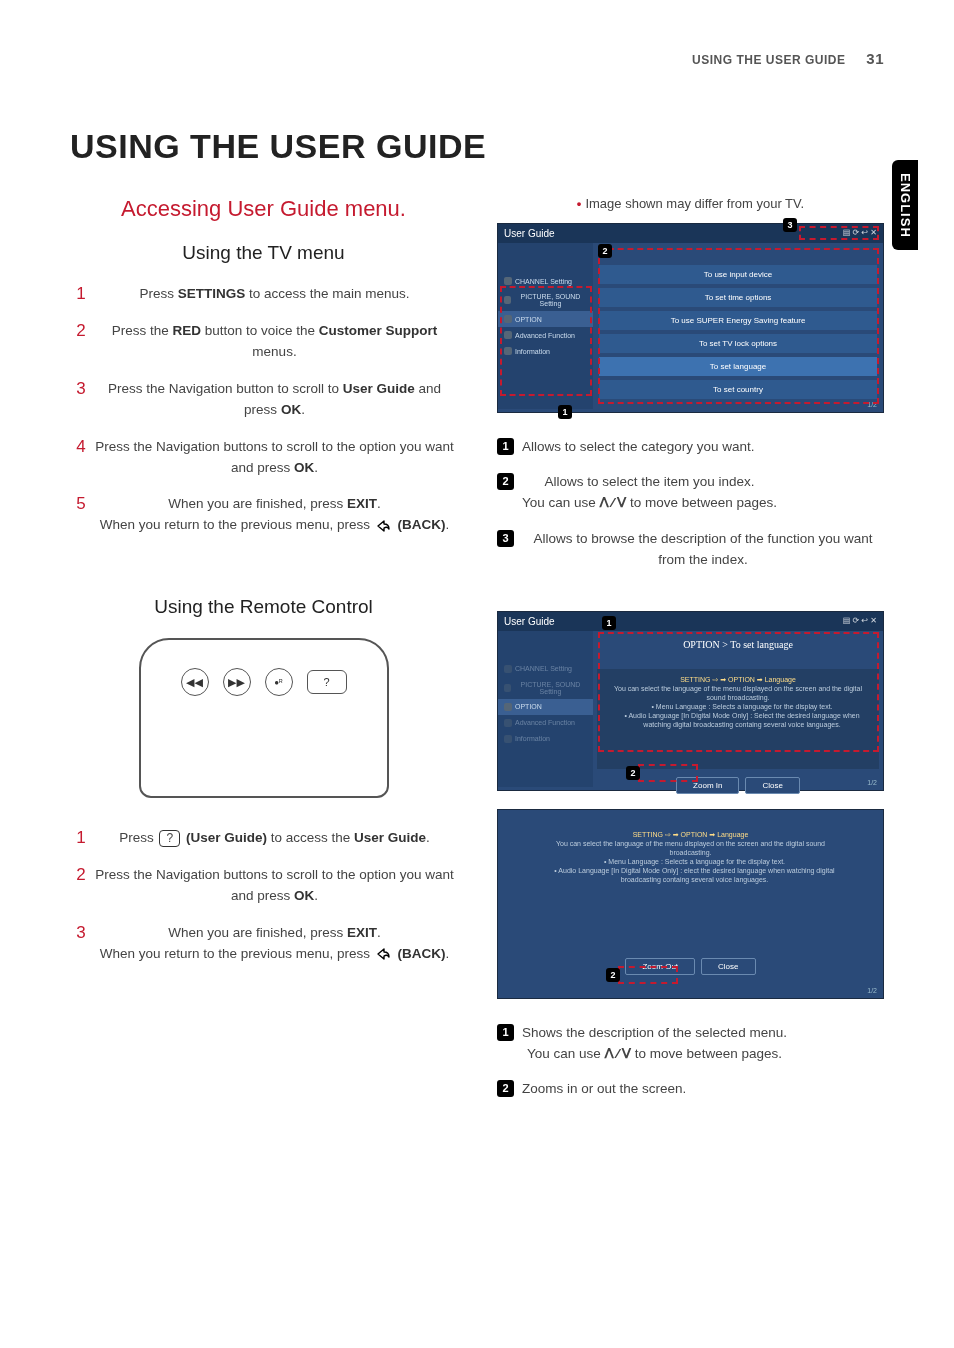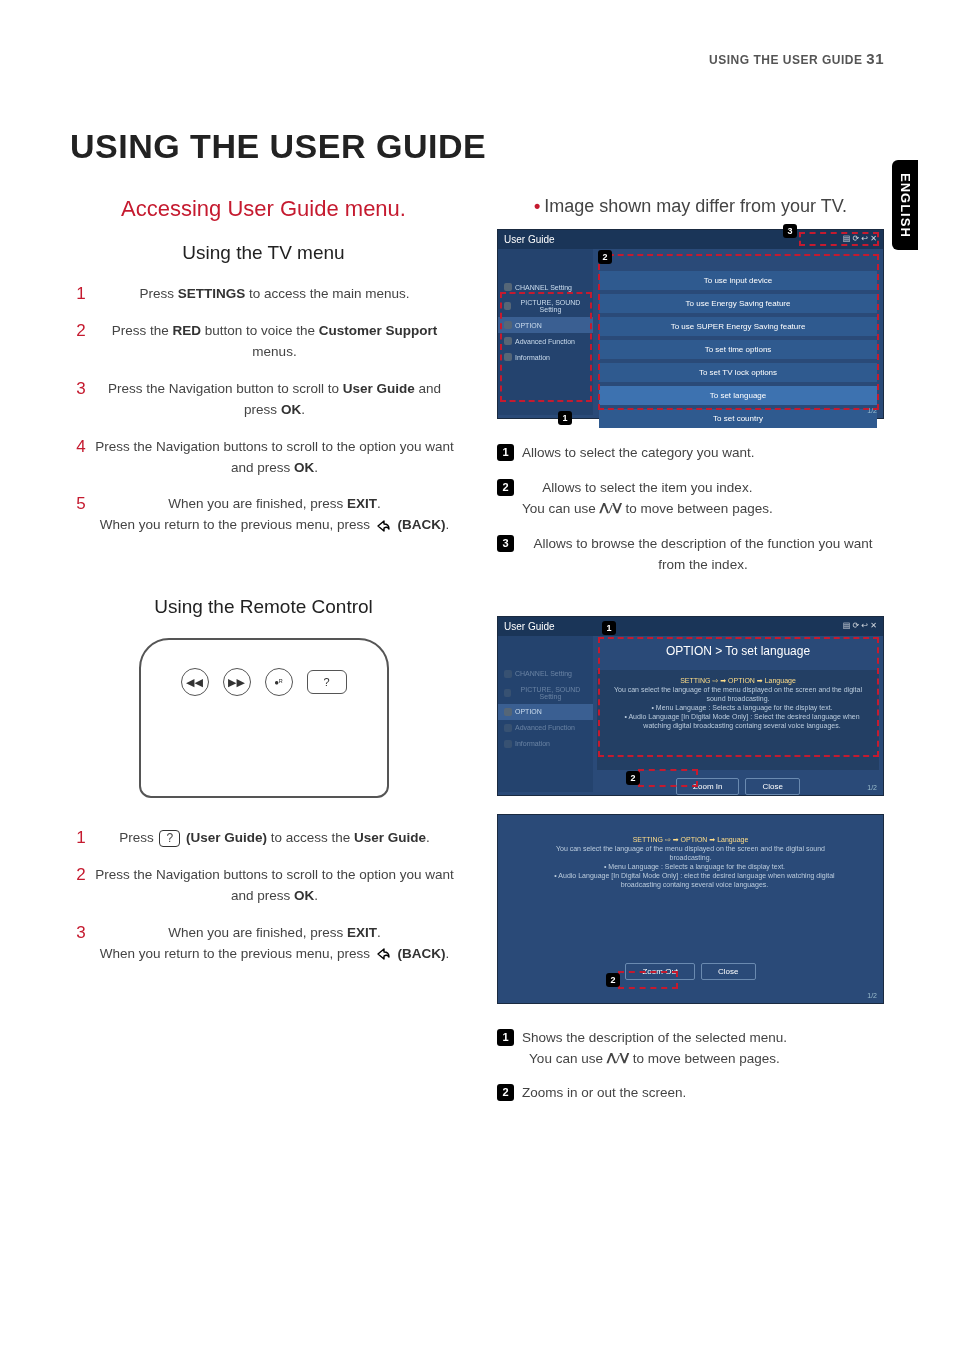--- a/index.html
+++ b/index.html
@@ -20,7 +20,7 @@
     color: #555;
     letter-spacing: 0.5px;
   }
-  .header-line .pg { font-size: 15px; margin-left: 0; }
+  .header-line .pg { font-size: 15px; margin-left: 17px; }
   .lang-tab {
     position: absolute;
     right: 36px;

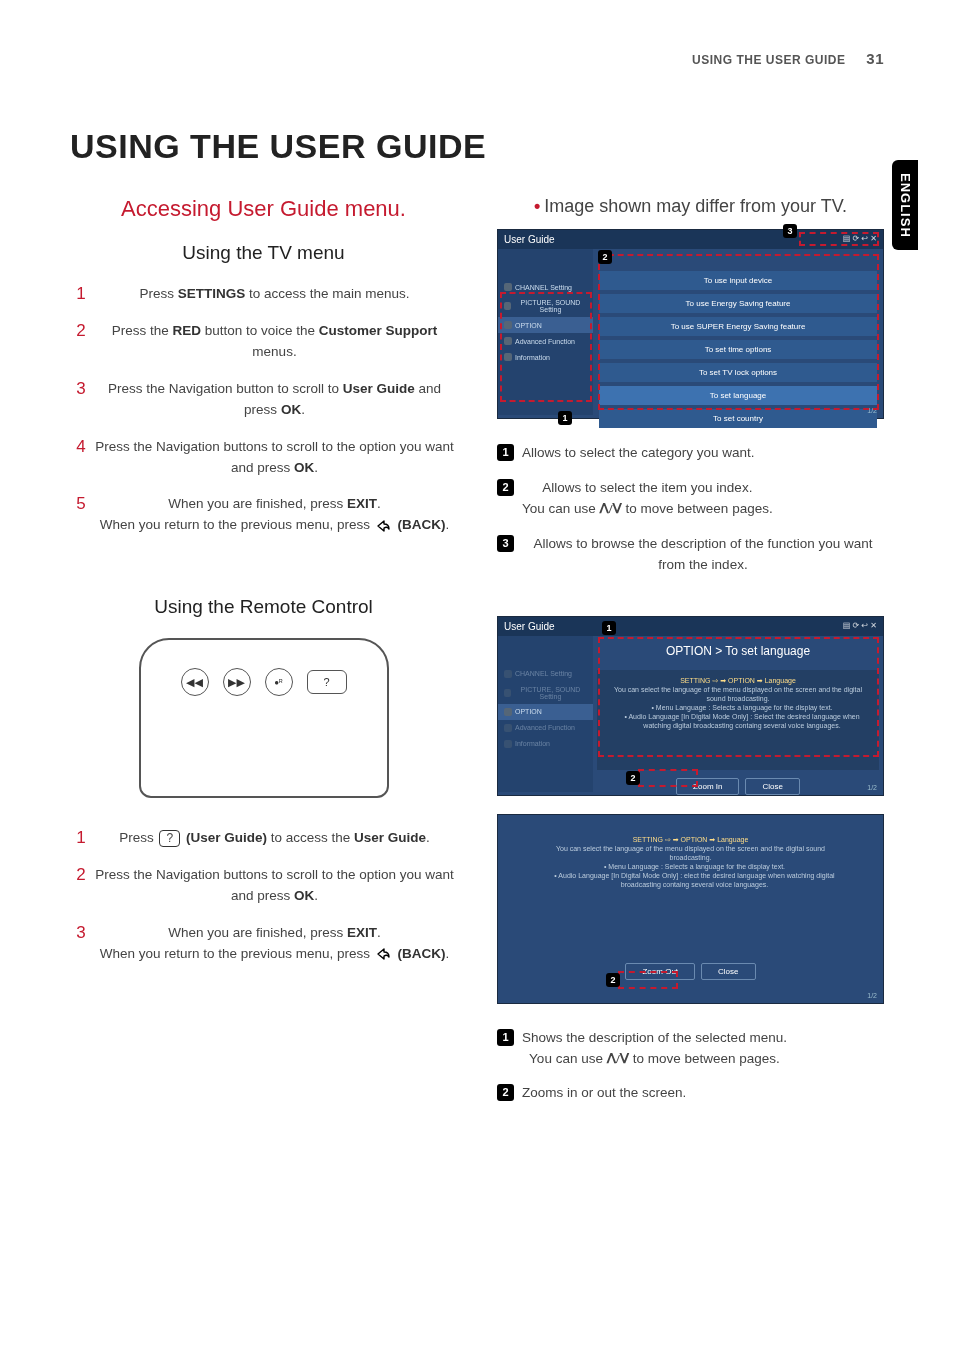--- a/index.html
+++ b/index.html
@@ -63,7 +63,7 @@
     margin-bottom: 20px;
     margin-top: 6px;
   }
-  .bullet-line { font-size: 18px; color: #444; margin-bottom: 12px; }
+  .bullet-line { font-size: 13px; color: #444; margin-bottom: 12px; }
   .dot { color: #c51a2f; font-weight: bold; margin-right: 4px; }
   ol.steps { list-style: none; counter-reset: none; }
   ol.steps li {

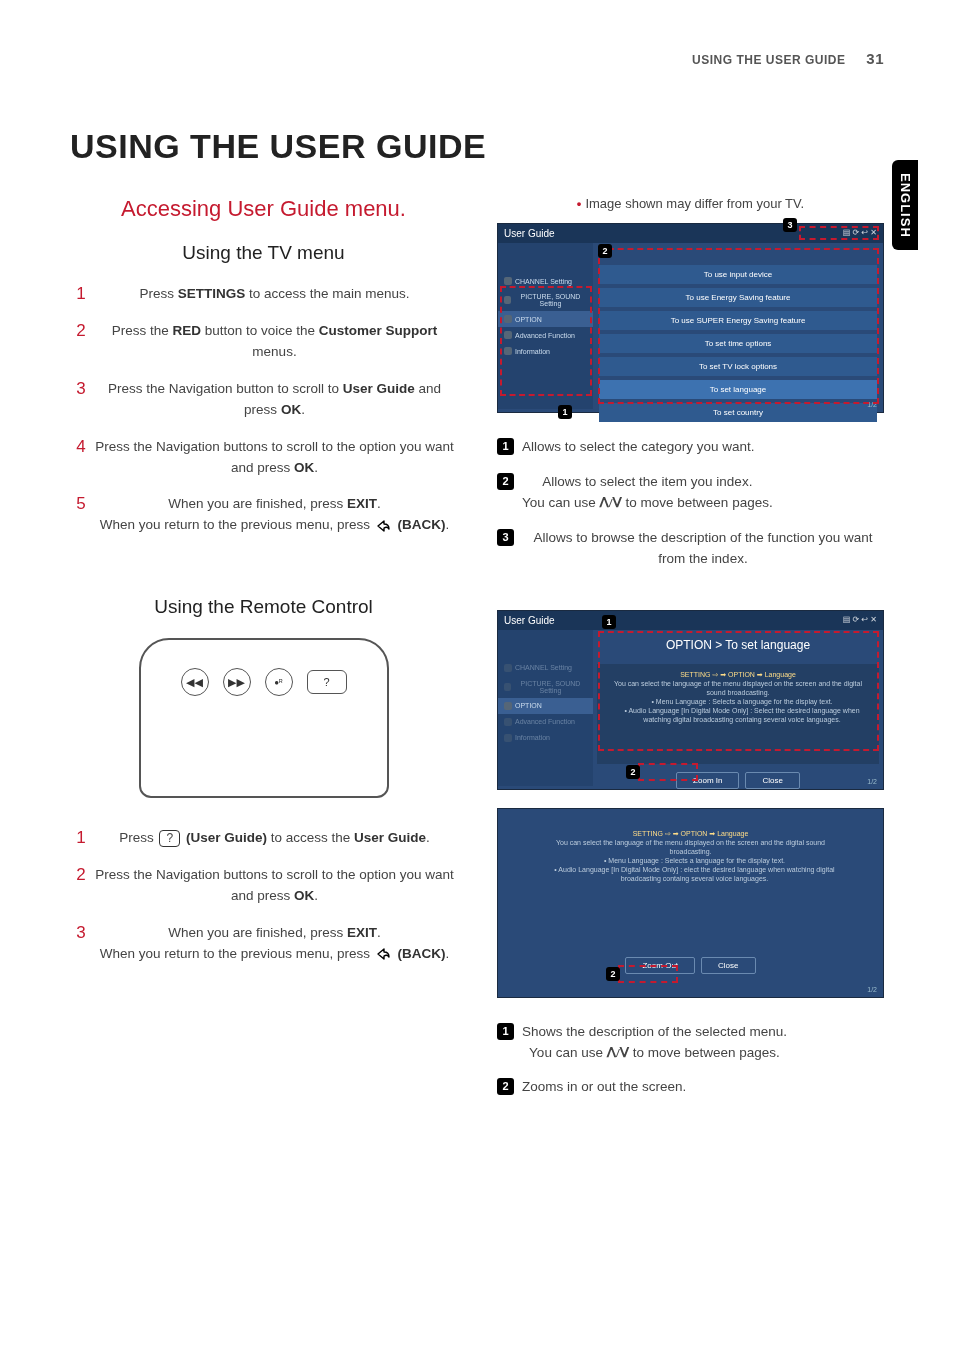--- a/index.html
+++ b/index.html
@@ -319,7 +319,6 @@
         <div class="tv-main">
           <div style="height:16px"></div>
           <div class="tv-row">To use input device</div>
-          <div class="tv-row">To use Energy Saving feature</div>
           <div class="tv-row">To use SUPER Energy Saving feature</div>
           <div class="tv-row">To set time options</div>
           <div class="tv-row">To set TV lock options</div>

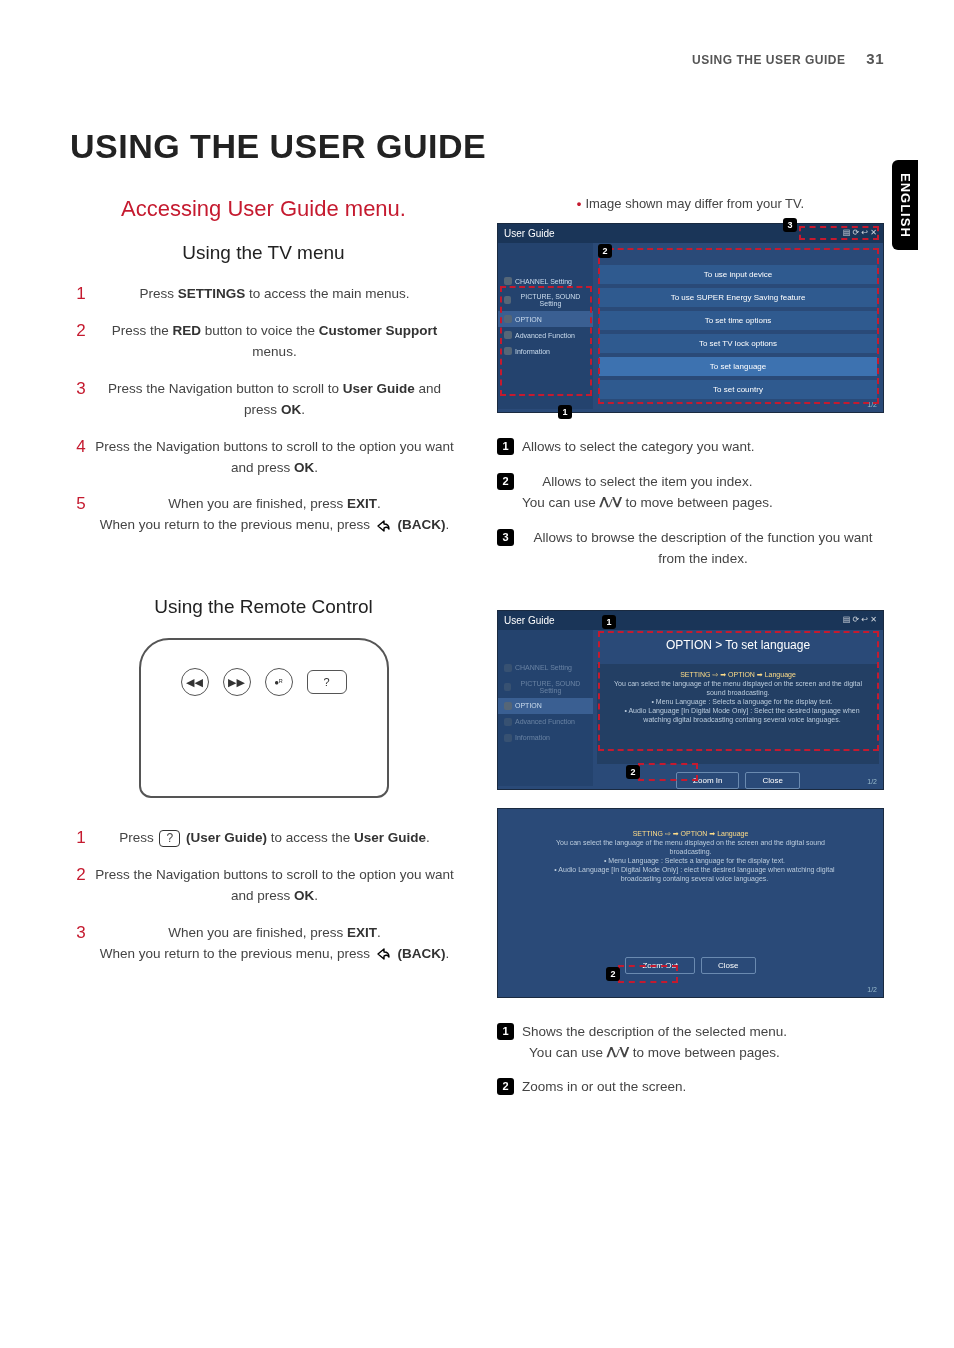--- a/index.html
+++ b/index.html
@@ -319,8 +319,8 @@
         <div class="tv-main">
           <div style="height:16px"></div>
           <div class="tv-row">To use input device</div>
+          <div class="tv-row">To set time options</div>
           <div class="tv-row">To use SUPER Energy Saving feature</div>
-          <div class="tv-row">To set time options</div>
           <div class="tv-row">To set TV lock options</div>
           <div class="tv-row sel">To set language</div>
           <div class="tv-row">To set country</div>

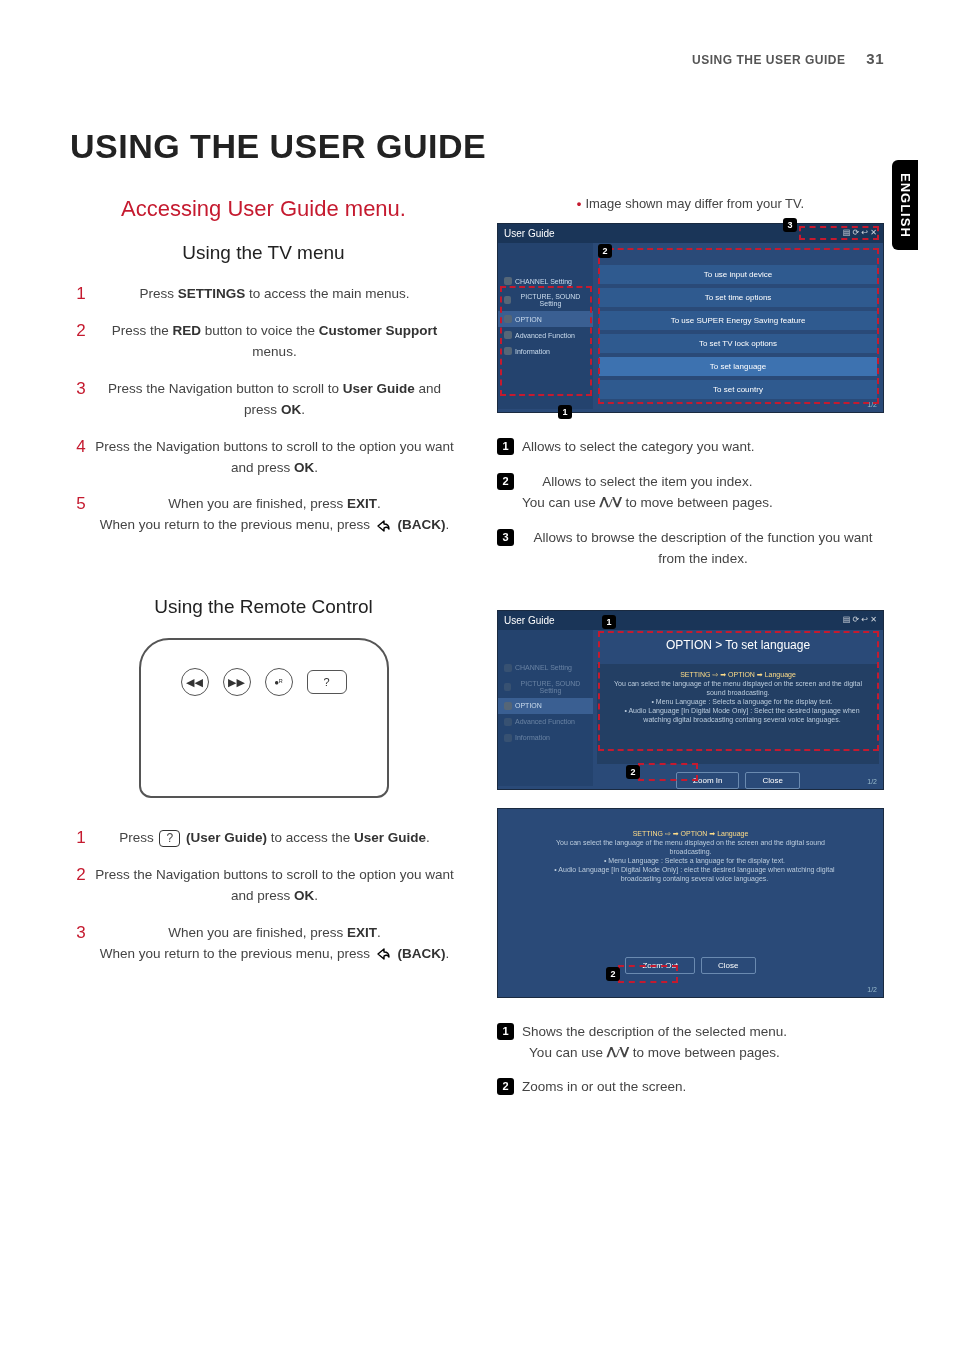--- a/index.html
+++ b/index.html
@@ -101,7 +101,7 @@
     display: inline-flex; align-items: center; justify-content: center;
     flex-shrink: 0; margin-right: 8px; margin-top: 1px;
   }
-  .updown { font-family: Liberation Serif, serif; font-weight: 700; }
+  .updown { font-family: Liberation Mono, monospace; font-weight: 700; }
 
   
   .remote-wrap { margin: 20px 0 30px; display:flex; justify-content:center; }

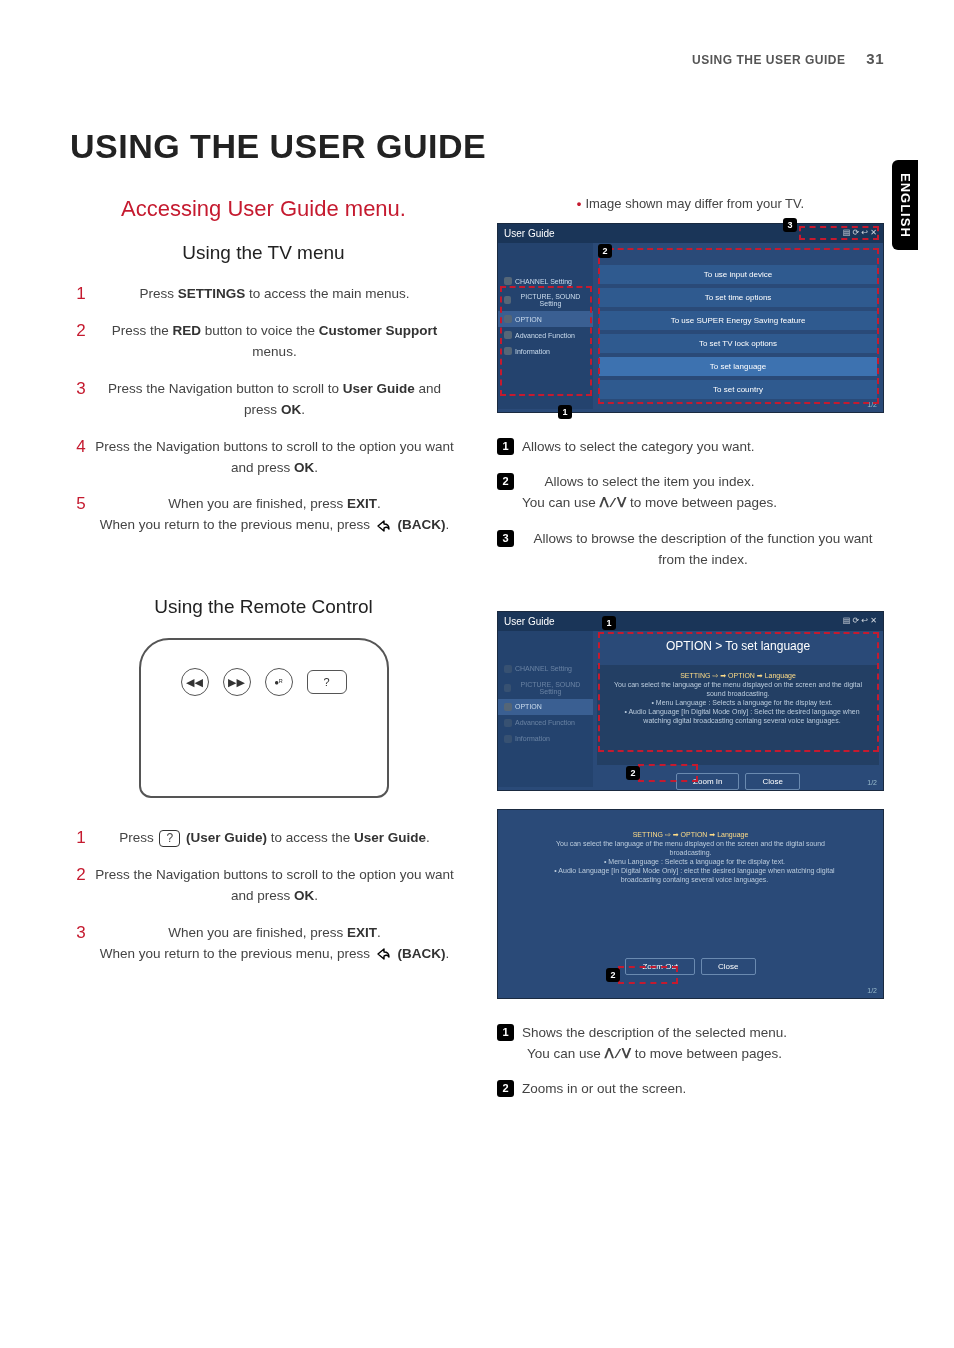--- a/index.html
+++ b/index.html
@@ -164,7 +164,7 @@
   .tv-desc-panel {
     flex:1; padding: 4px;
   }
-  .tv-breadcrumb { font-size: 12px; padding: 4px 2px 12px; }
+  .tv-breadcrumb { font-size: 10px; padding: 4px 2px 19px; font-family: Liberation Serif, serif; }
   .tv-desc-box {
     background: #233f64; padding: 6px 8px; font-size: 7px;
     line-height: 1.3; color:#bcd; height: 100px; position:relative;

